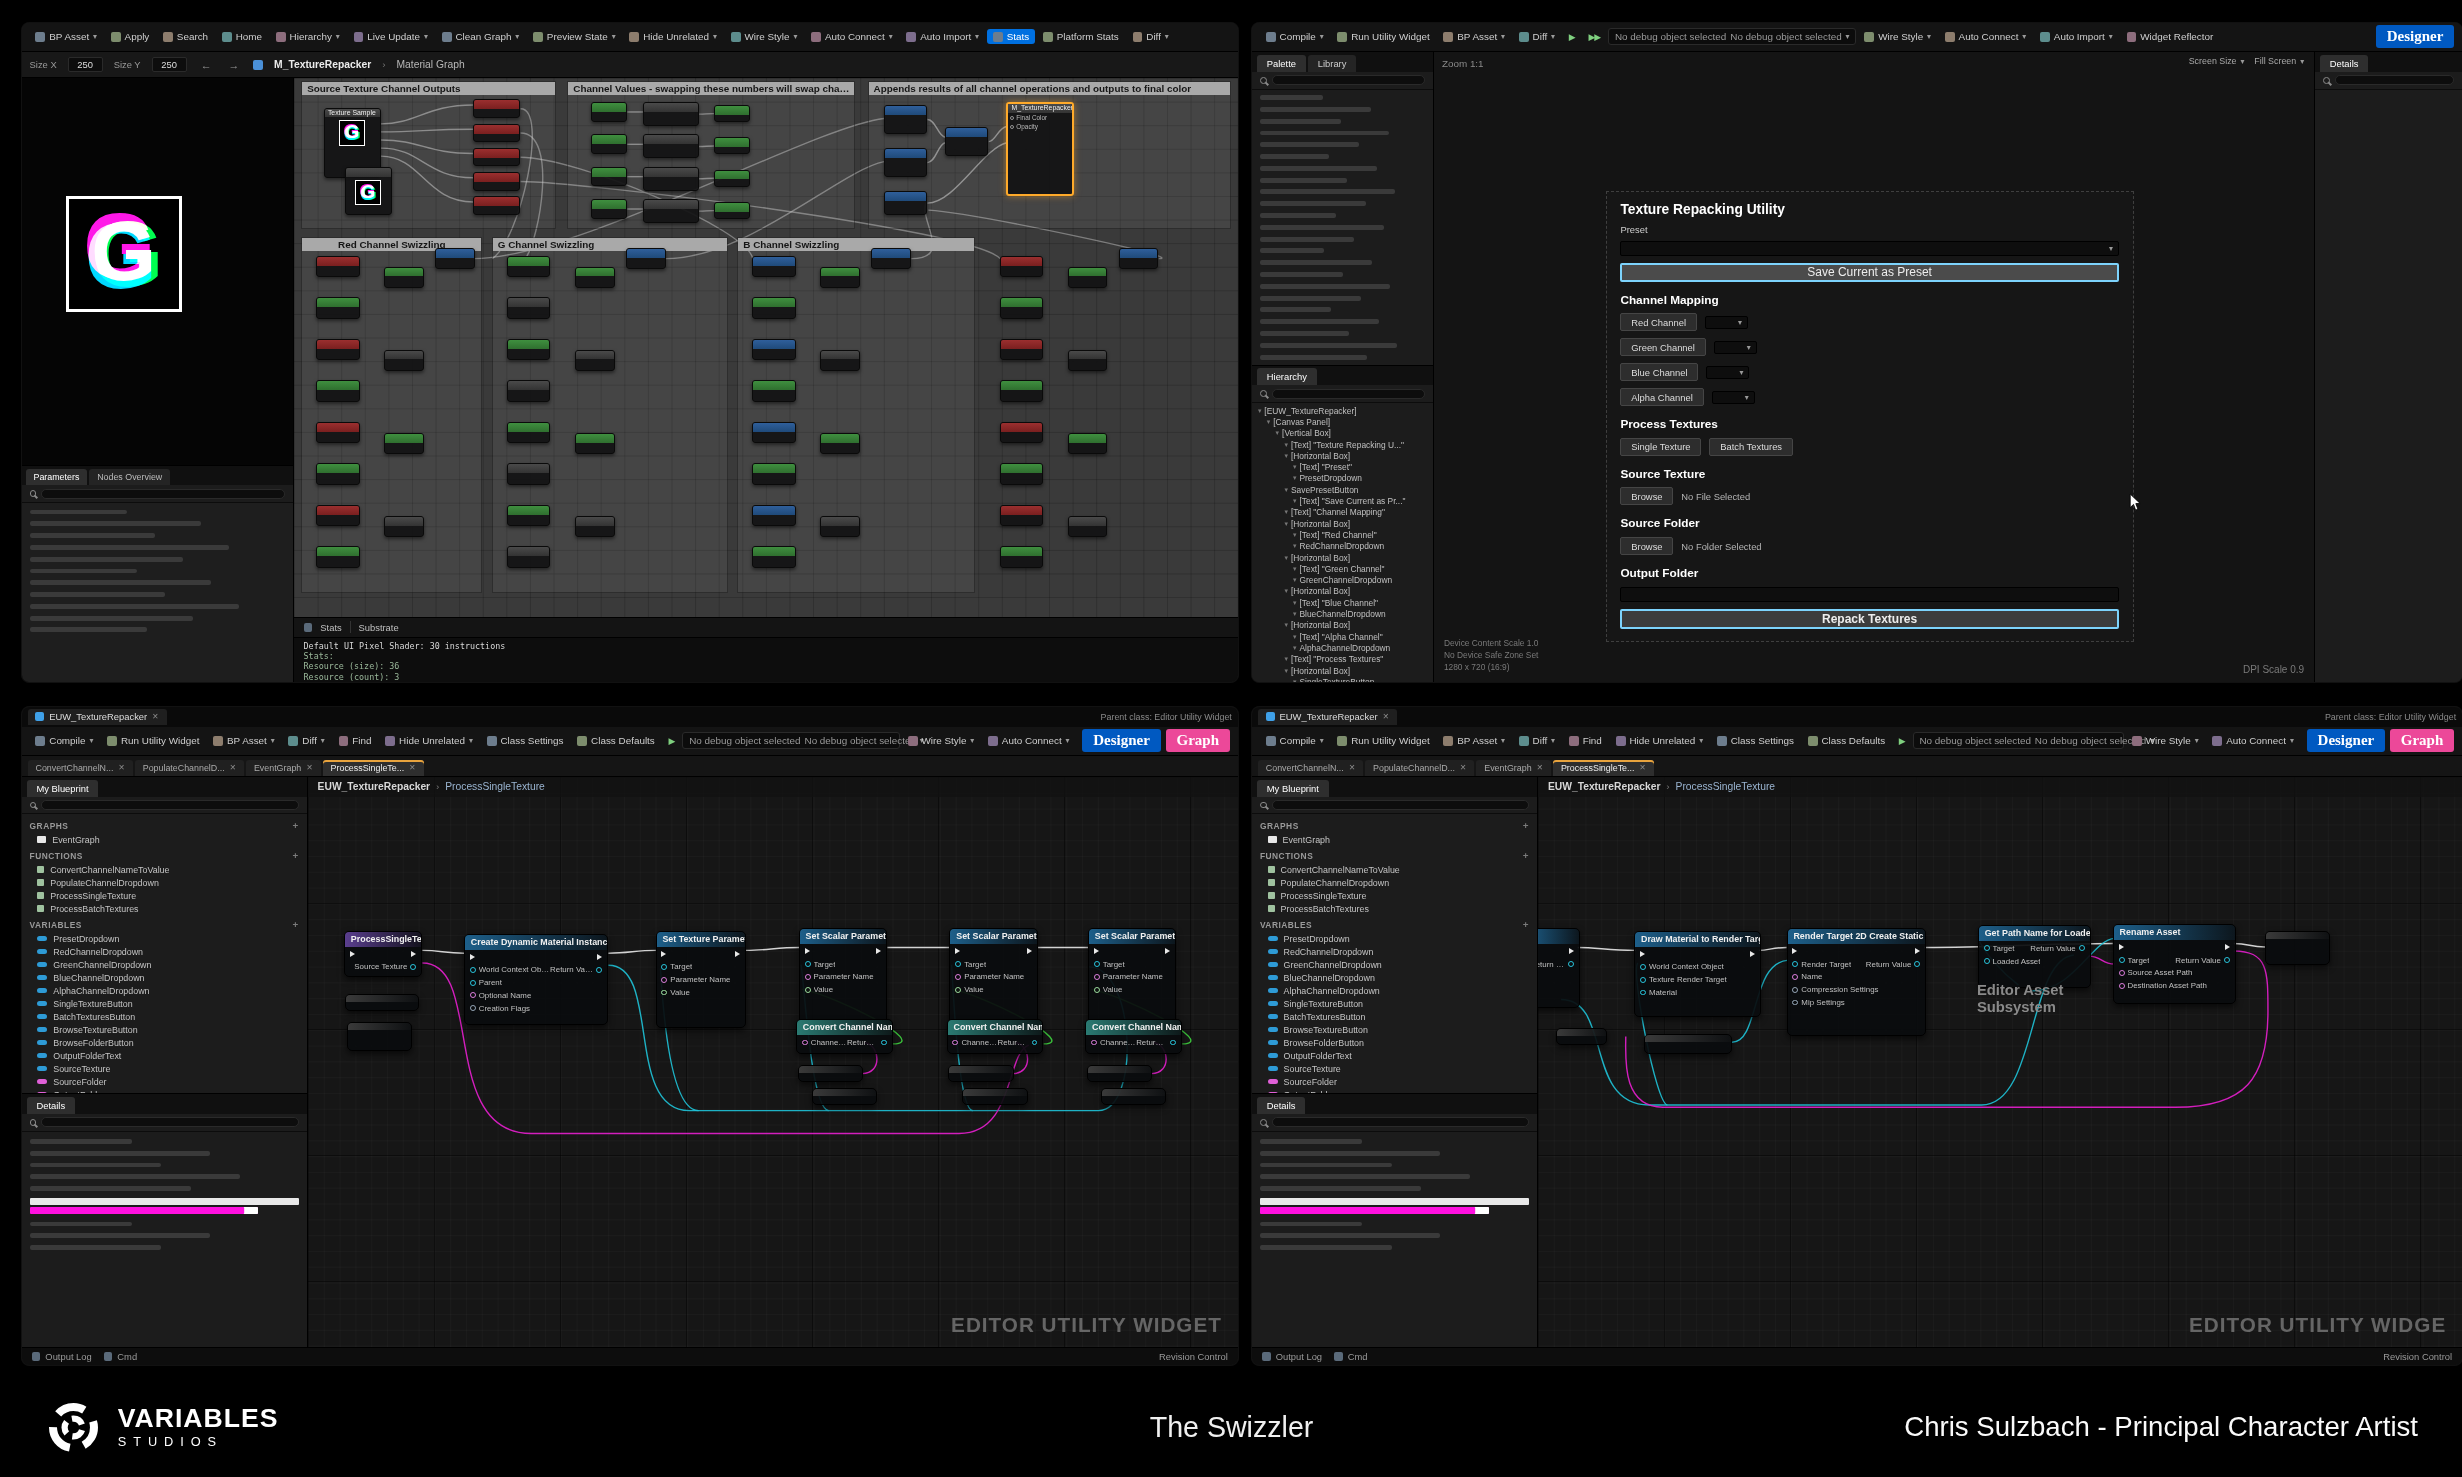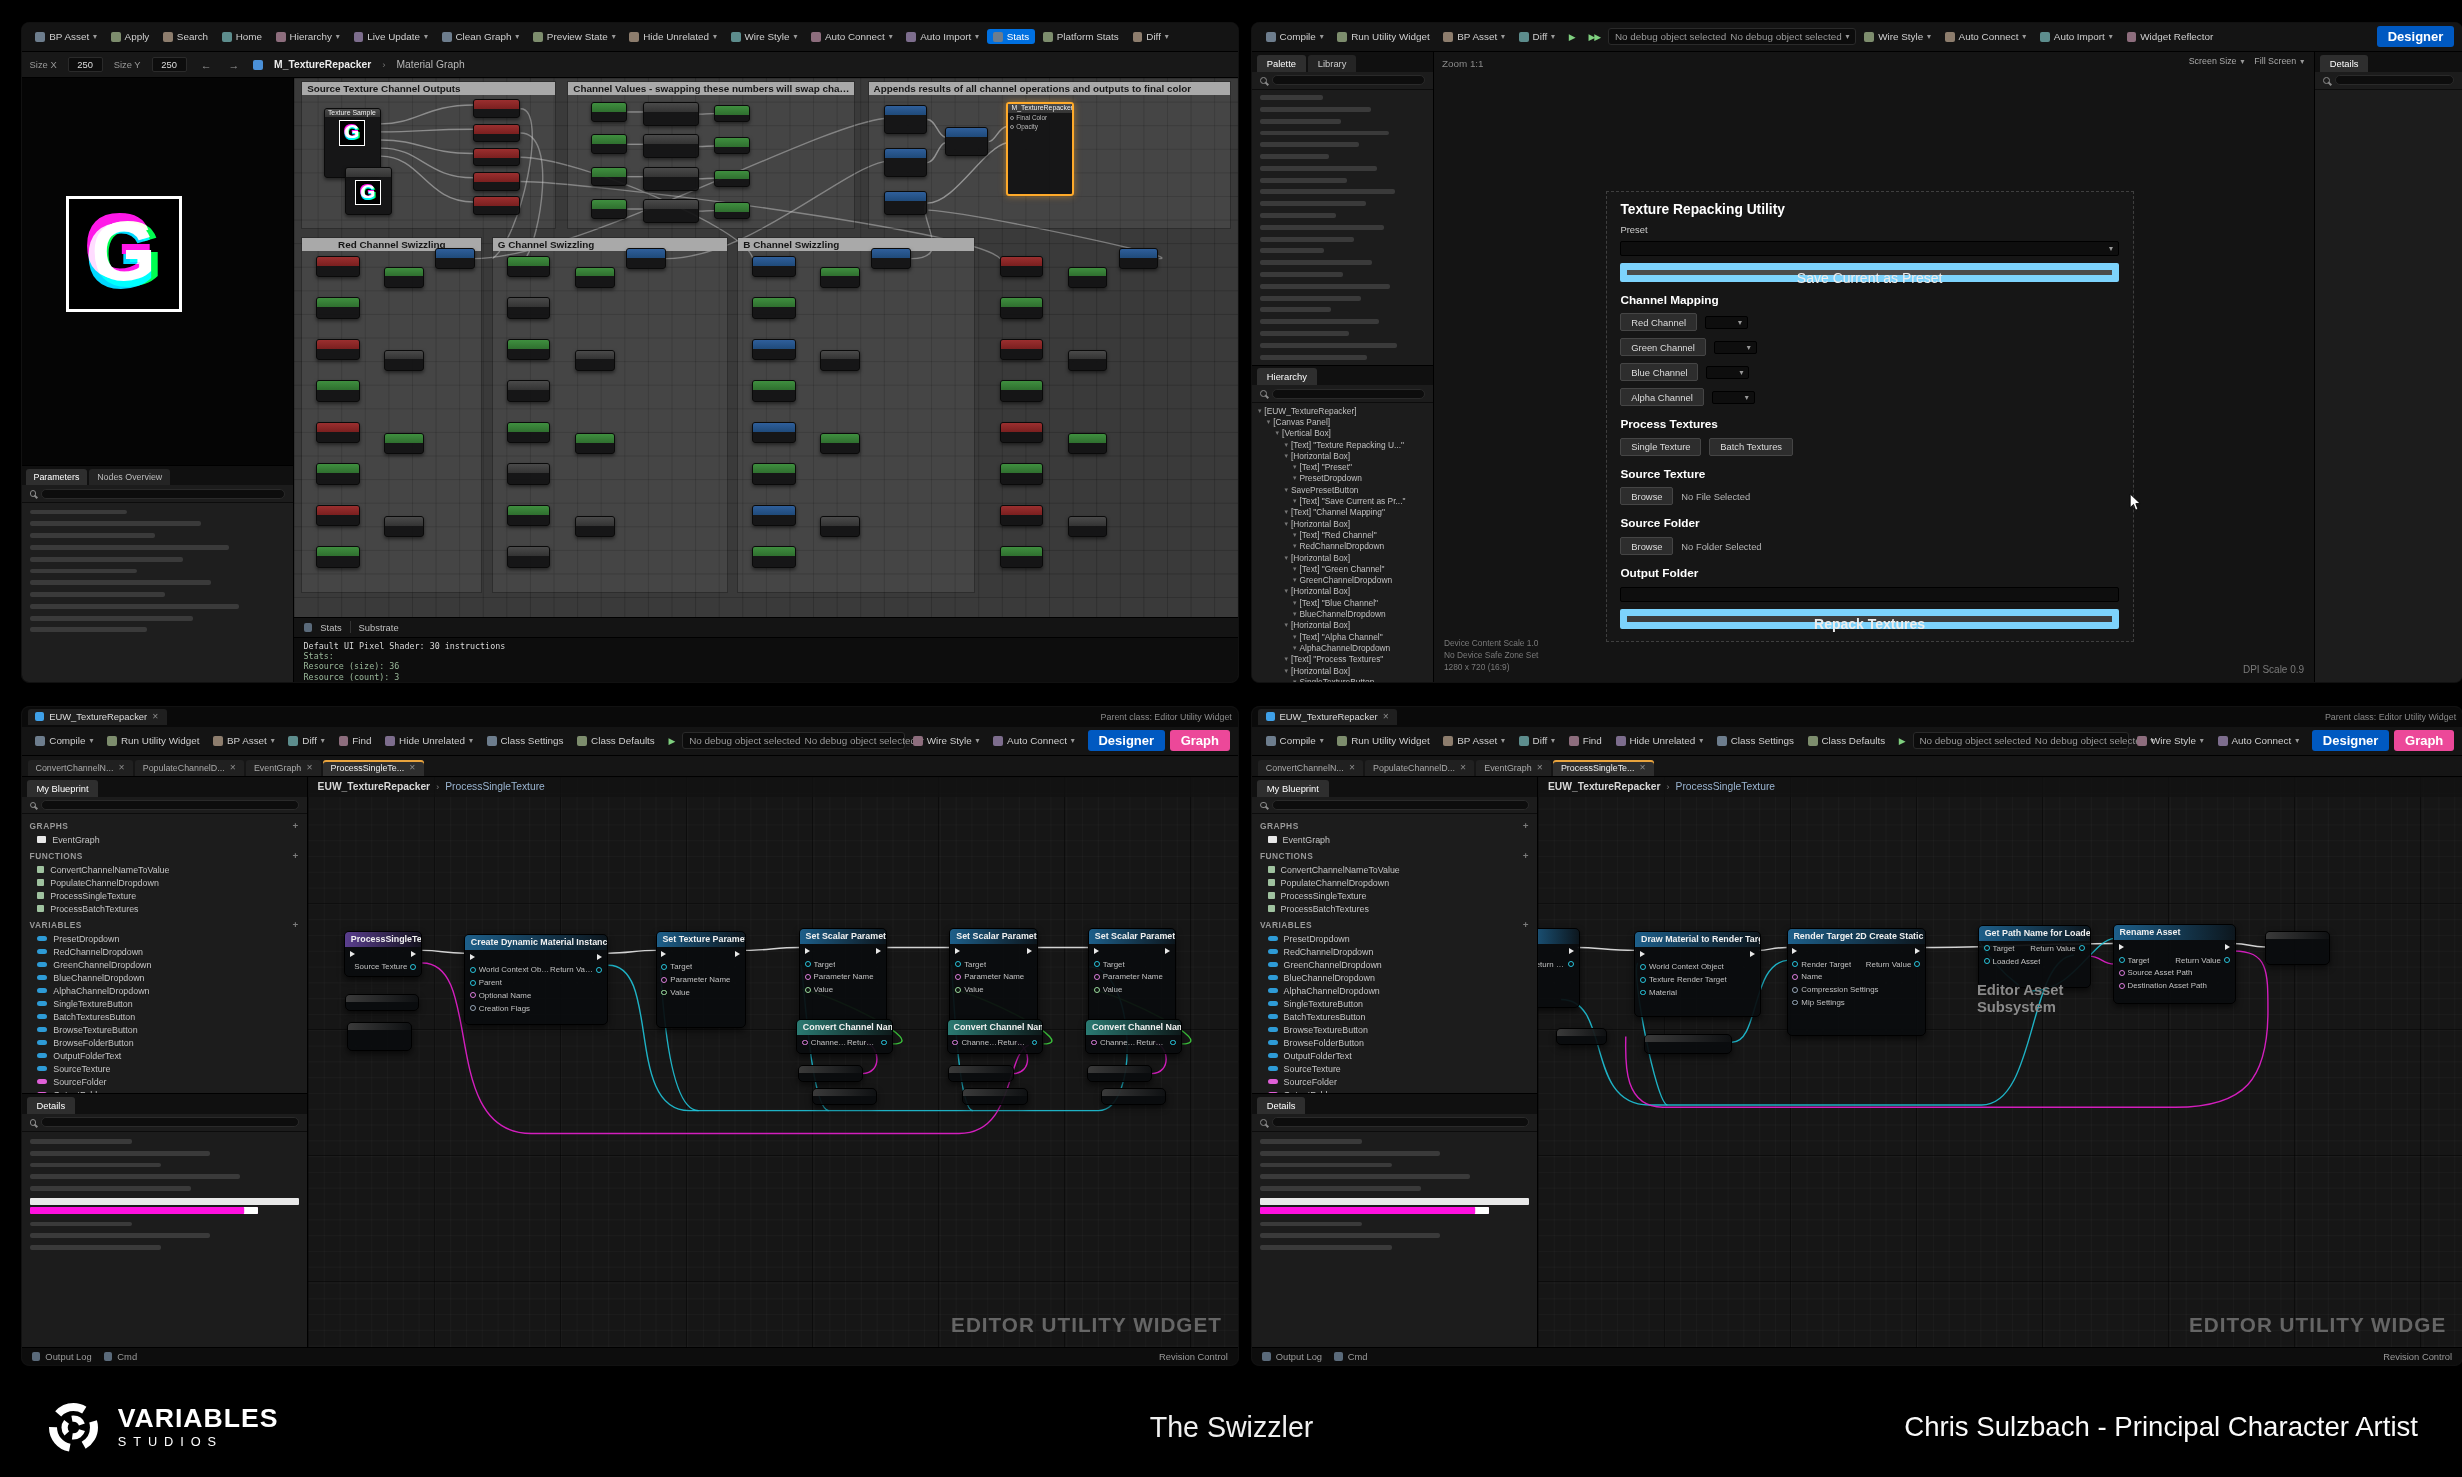--- a/index.html
+++ b/index.html
@@ -18,7 +18,7 @@
 .caret{font-size:7.9px;color:#9a9a9a;}
 .playg{color:#7fd07f;font-size:8.9px;letter-spacing:-1px;}
 .tspace{flex:1;}
-.modebtn{margin-left:3px;padding:3px 10.8px;border-radius:3px;font-size:13px;color:#fff;font-weight:bold;white-space:nowrap;}
+.modebtn{margin-left:3px;padding:3px 10.8px;border-radius:3px;font-size:15px;color:#fff;font-weight:bold;white-space:nowrap;font-family:Liberation Serif, serif;}
 .modebtn.blue{background:#0059c1;}
 .modebtn.orange{background:#ec4899;}
 .fieldlbl{font-size:9.4px;color:#9a9a9a;}

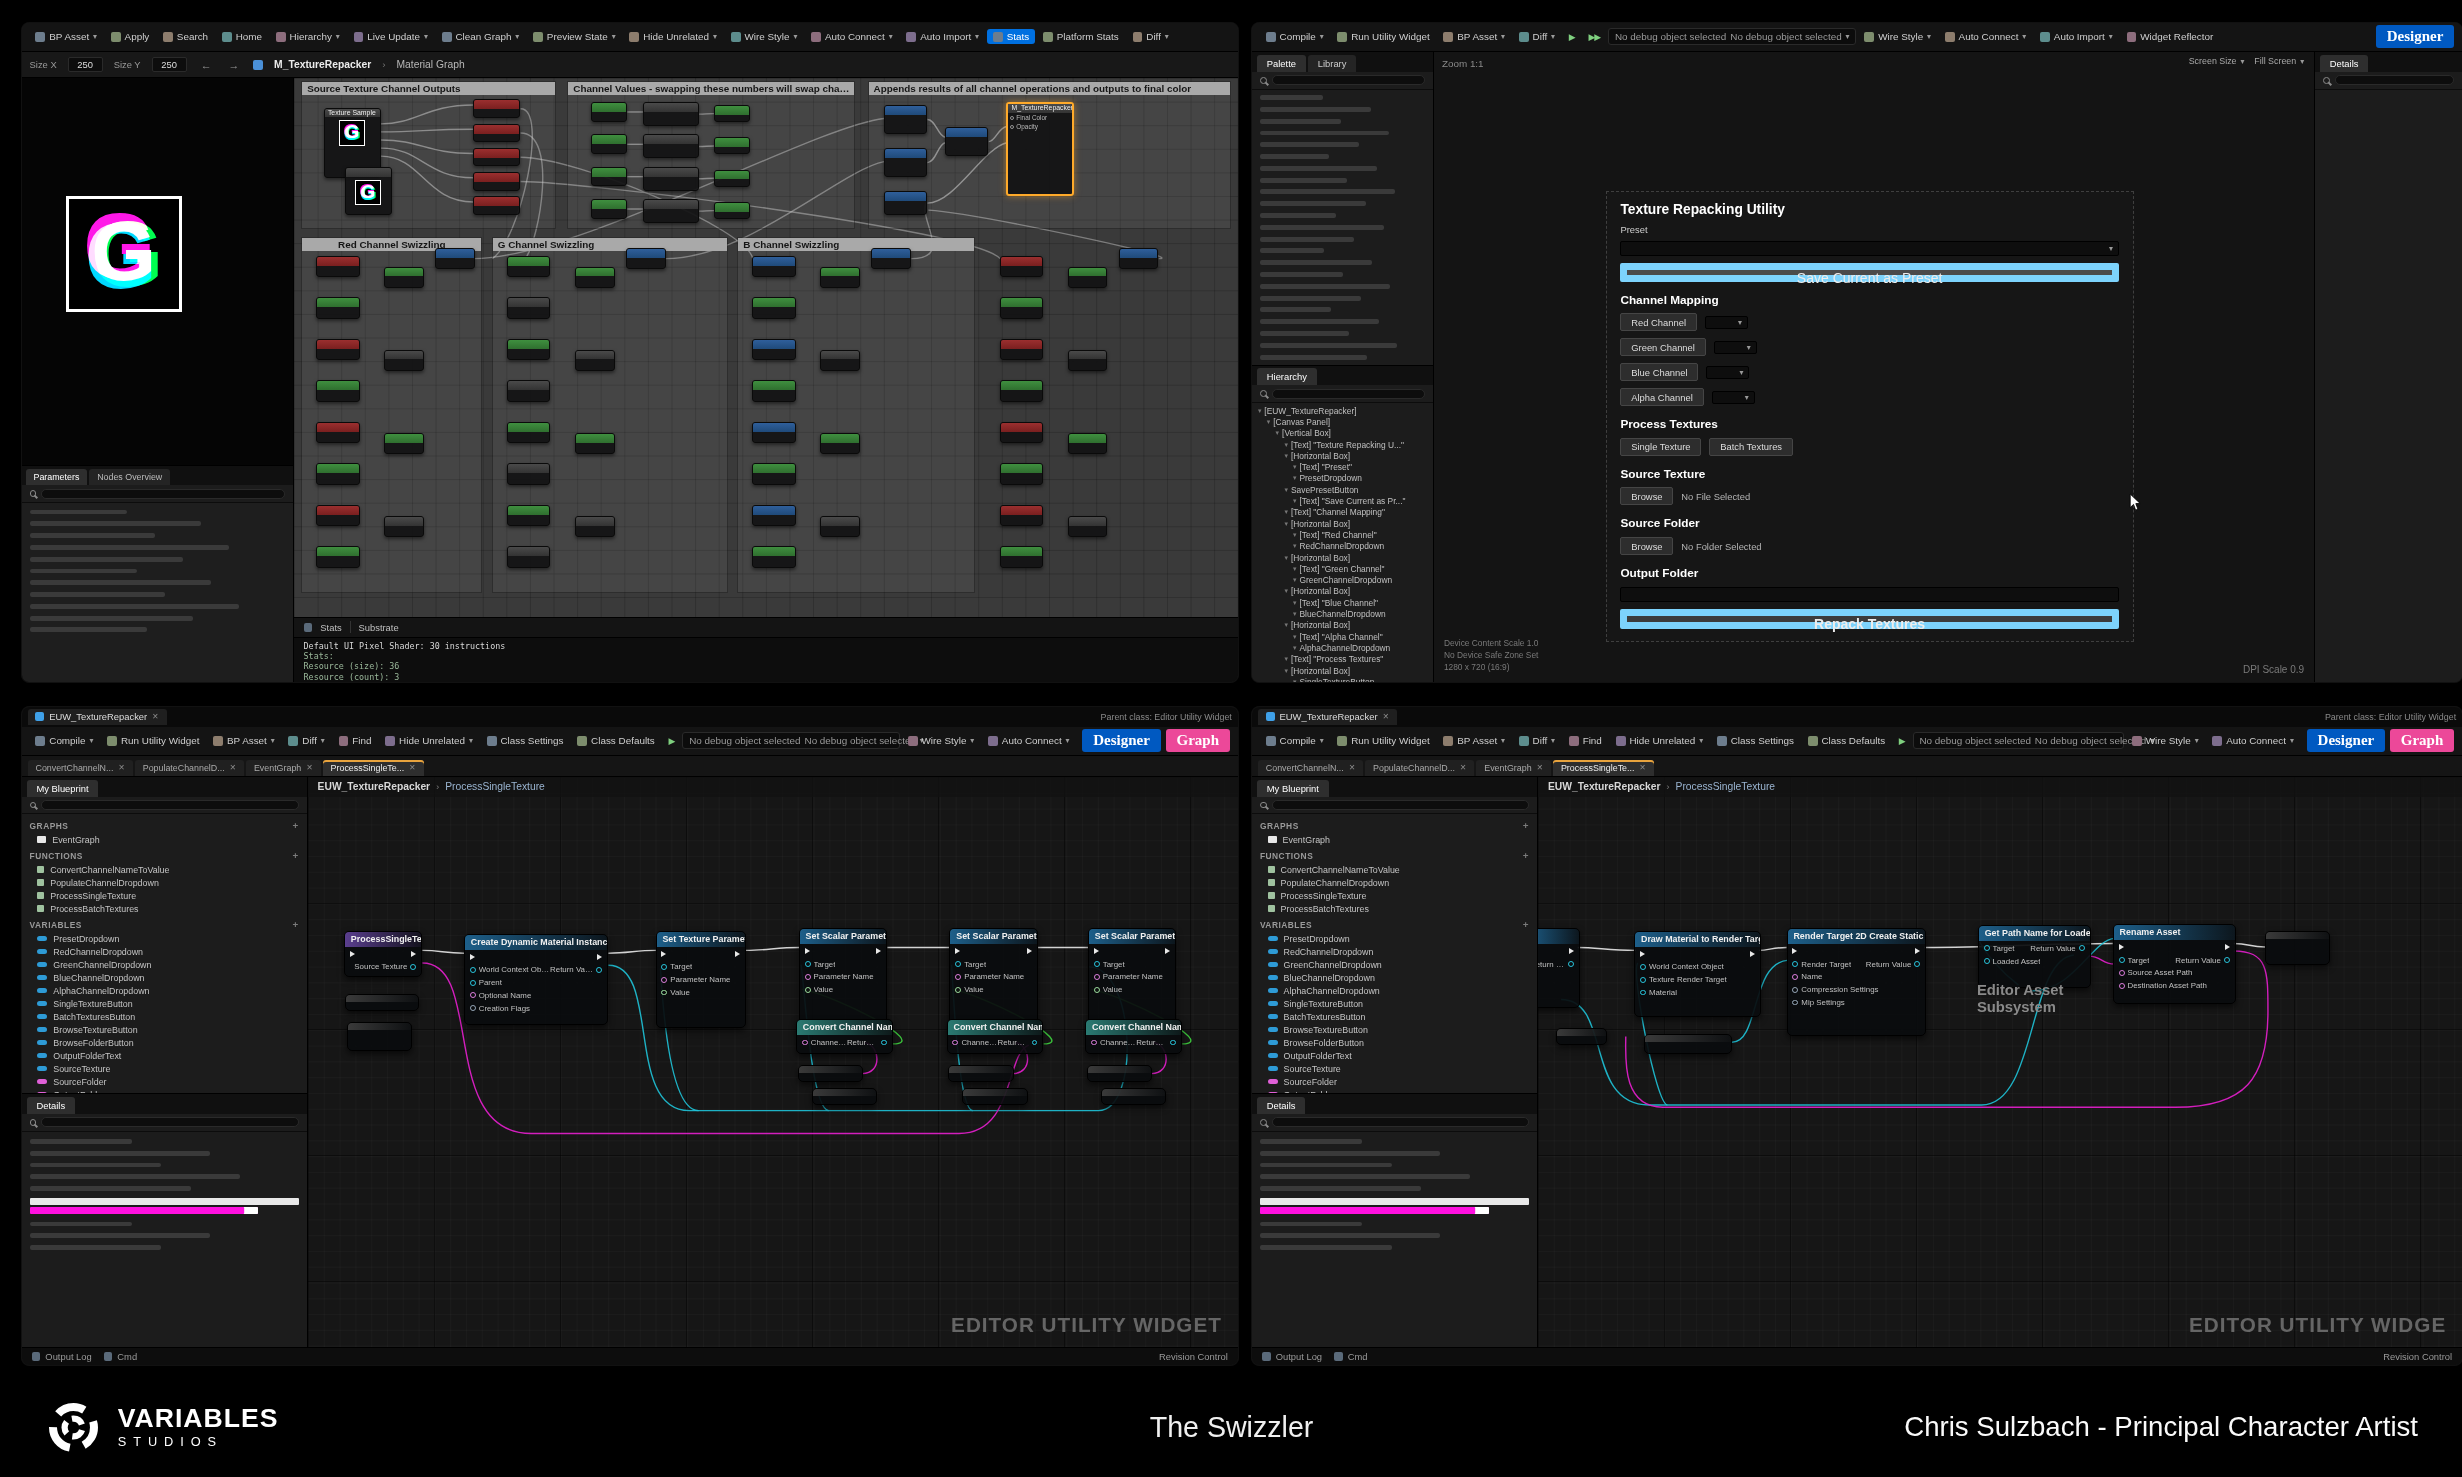--- a/index.html
+++ b/index.html
@@ -98,7 +98,7 @@
 .f-label{font-size:9.4px;color:#cfcfcf;}
 .f-dd{height:14.8px;background:#0e0e0e;border:1px solid #000;border-radius:2px;display:flex;align-items:center;justify-content:flex-end;padding:0 4.9px;color:#8a8a8a;font-size:7.9px;}
 .f-dd.small{width:43px;height:12.8px;flex:0 0 auto;}
-.f-btn{height:18.7px;background:#4b4b4b;border:7px solid #7dd3fc;border-radius:2px;color:#ededed;font-size:14px;font-family:inherit;}
+.f-btn{height:18.7px;background:#4b4b4b;border:2px solid #7dd3fc;border-radius:2px;color:#ededed;font-size:12px;font-family:inherit;}
 .f-btn.big{height:20.7px;background:#3c3c3c;font-weight:bold;}
 .f-head{font-size:11.8px;font-weight:bold;color:#fff;margin-top:3.9px;}
 .f-chrow{display:flex;align-items:center;gap:7.9px;}

